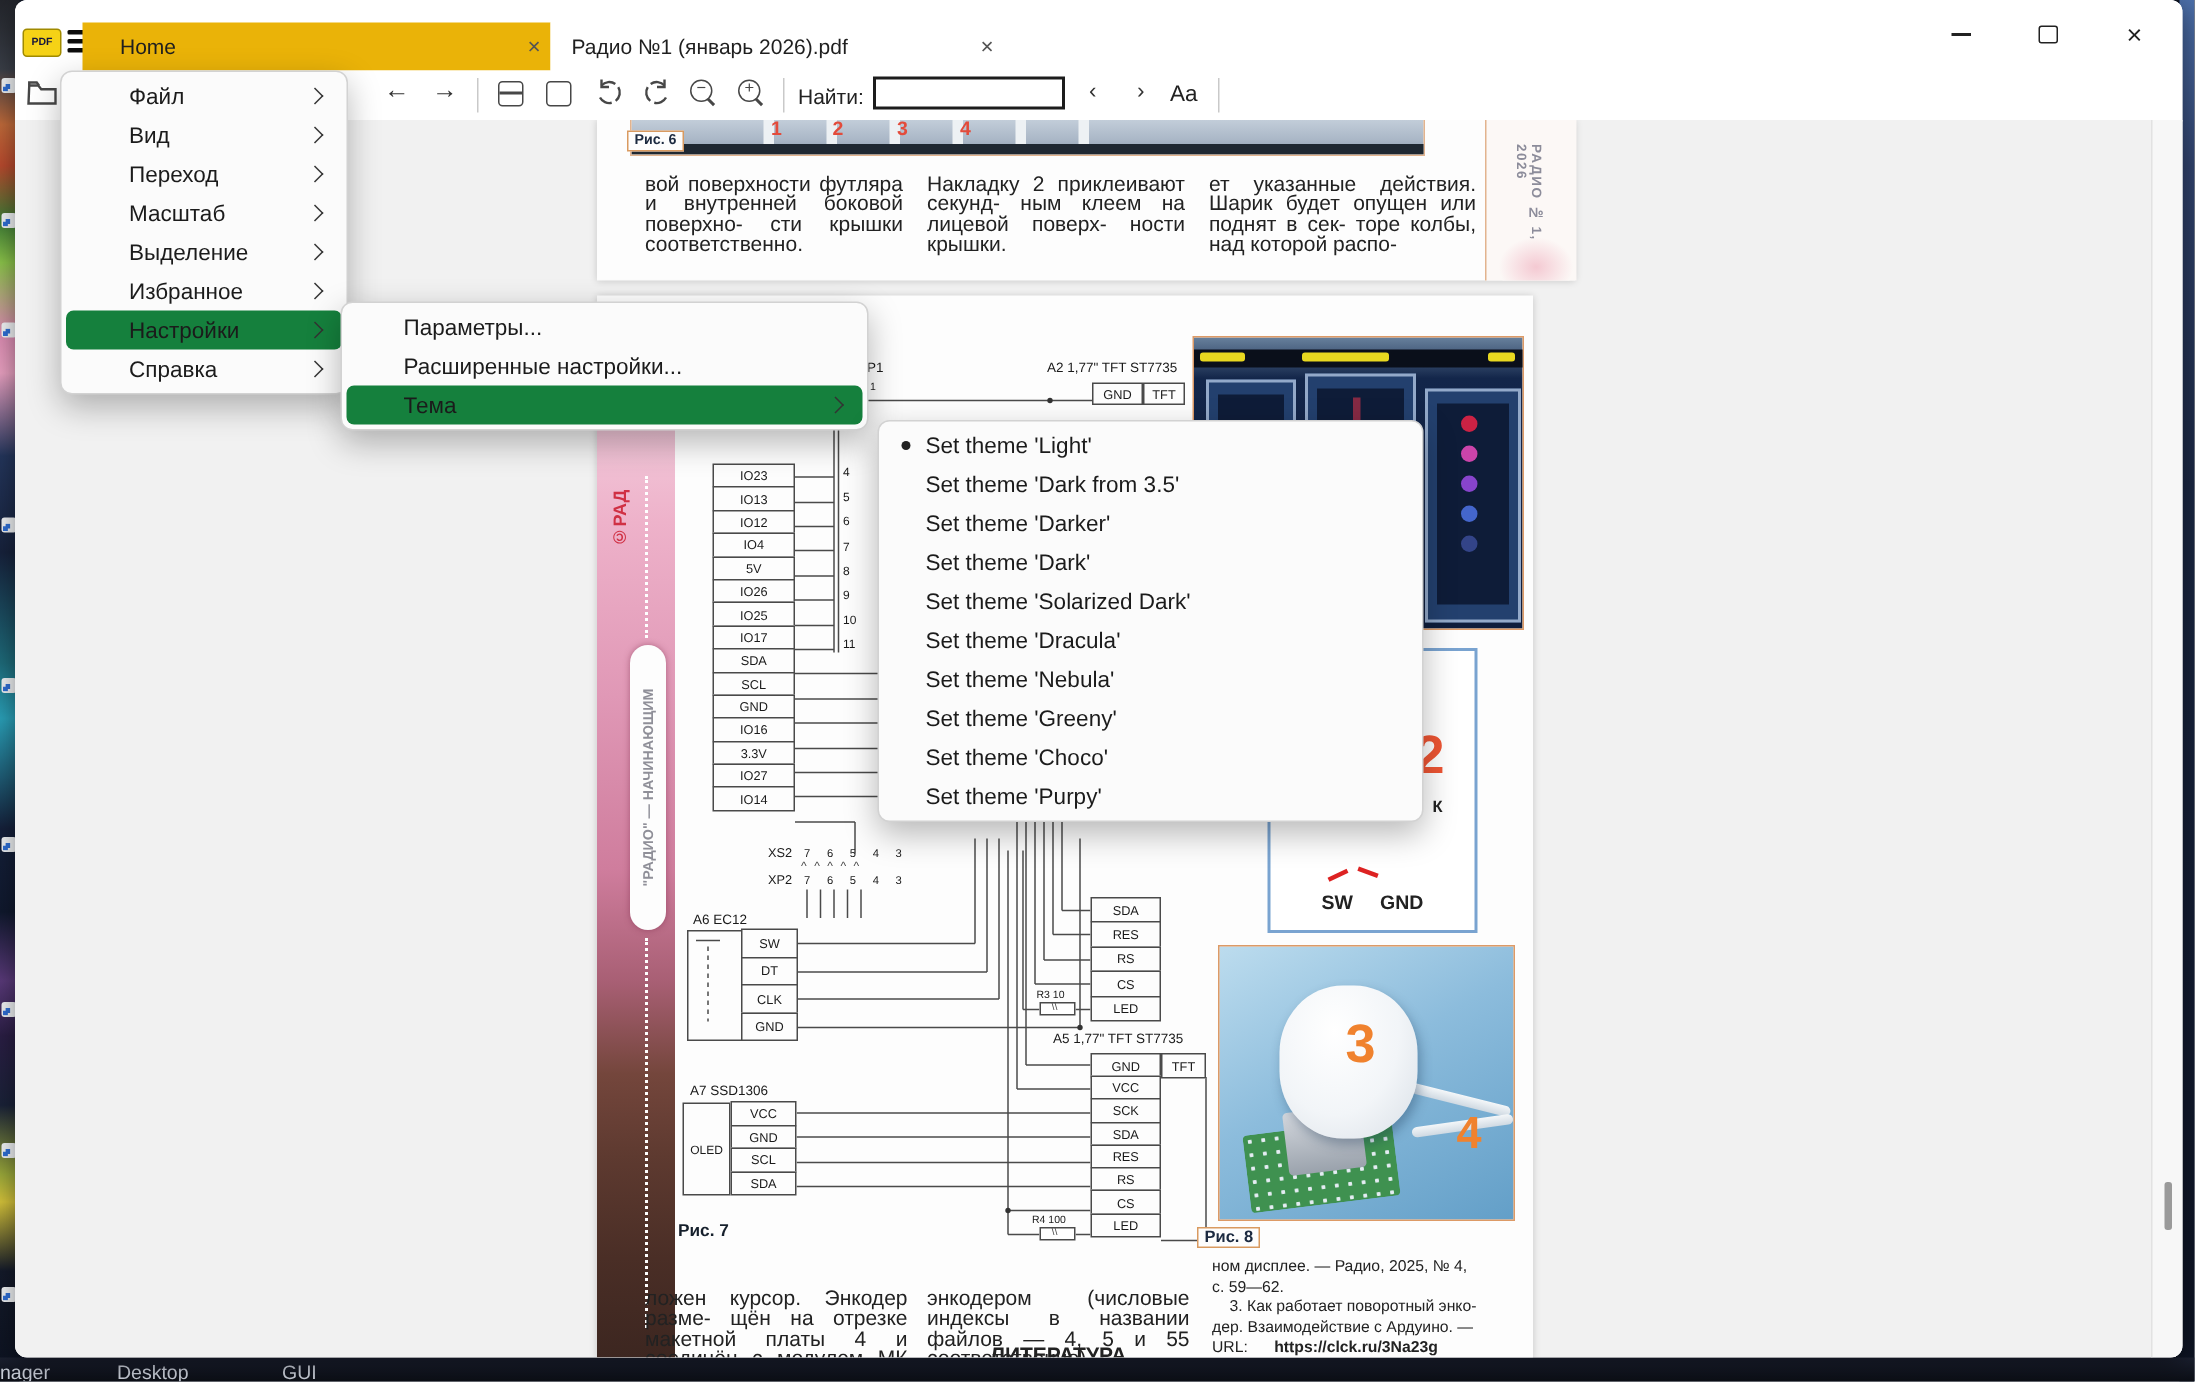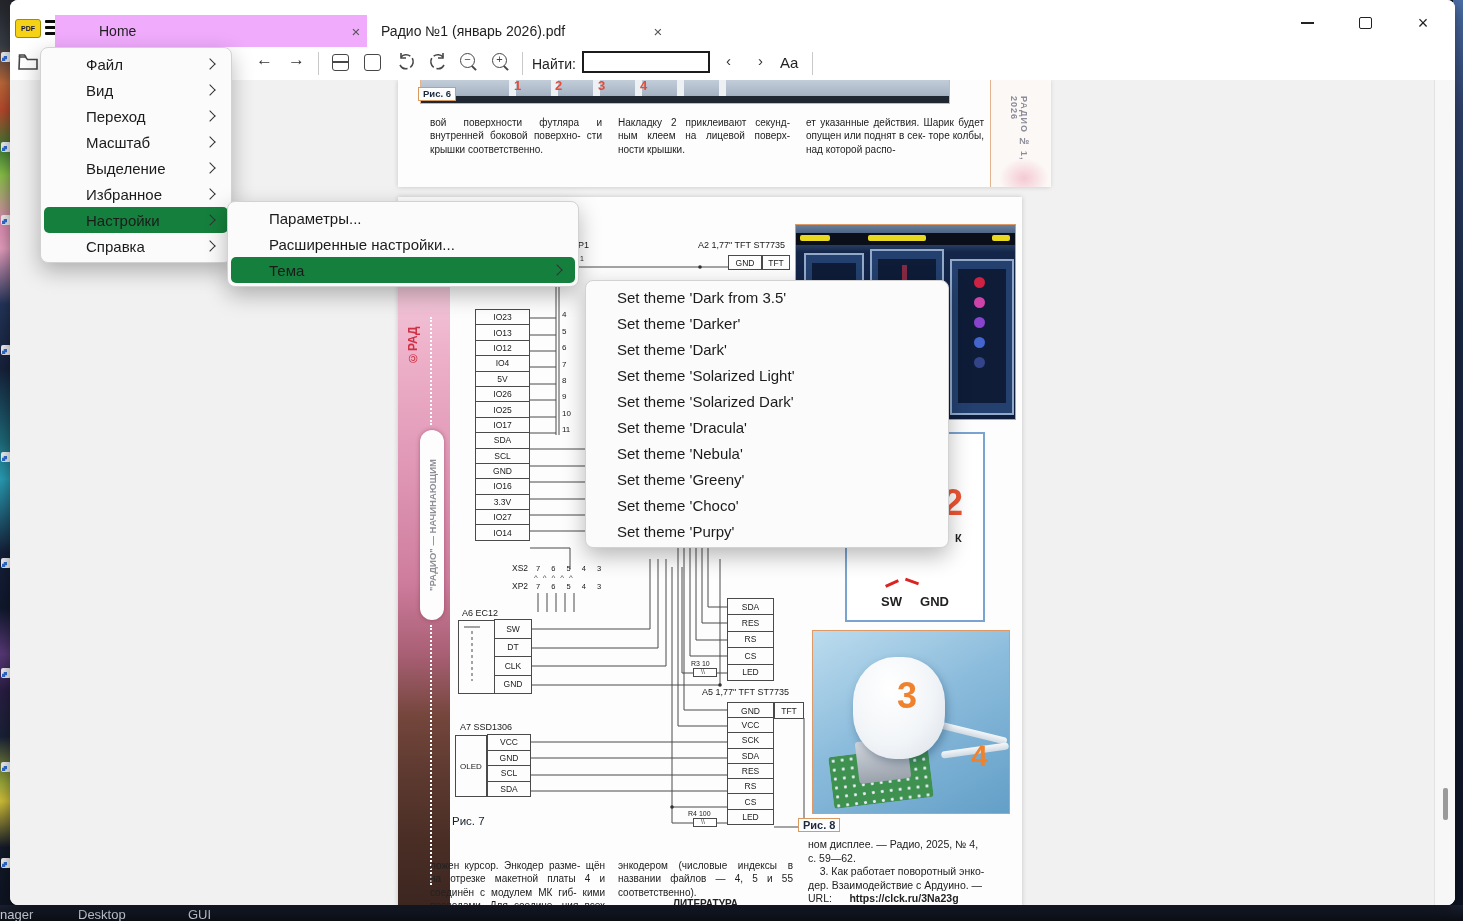--- a/index.html
+++ b/index.html
@@ -28,7 +28,7 @@
   #hamburger b{position:absolute;left:0;width:22px;height:3px;background:#0c0c0c;border-radius:1px}
   #hamburger b:nth-child(1){top:0}#hamburger b:nth-child(2){top:6px}#hamburger b:nth-child(3){top:12px}
   .tab{top:15px;height:32px;display:flex;align-items:center;font-size:14px;color:#1f1f1f}
-  #tab-home{left:45px;width:312px;background:#f0abfc;padding-left:44px;box-sizing:border-box}
+  #tab-home{left:45px;width:312px;background:#eab308;padding-left:25px;box-sizing:border-box}
   #tab-doc{left:357px;width:302px;background:#fff;padding-left:14px;box-sizing:border-box}
   .tab .tab-title{flex:1;overflow:hidden;white-space:nowrap}
   .tab-close{width:22px;text-align:center;color:#555;font-size:15px;cursor:pointer}

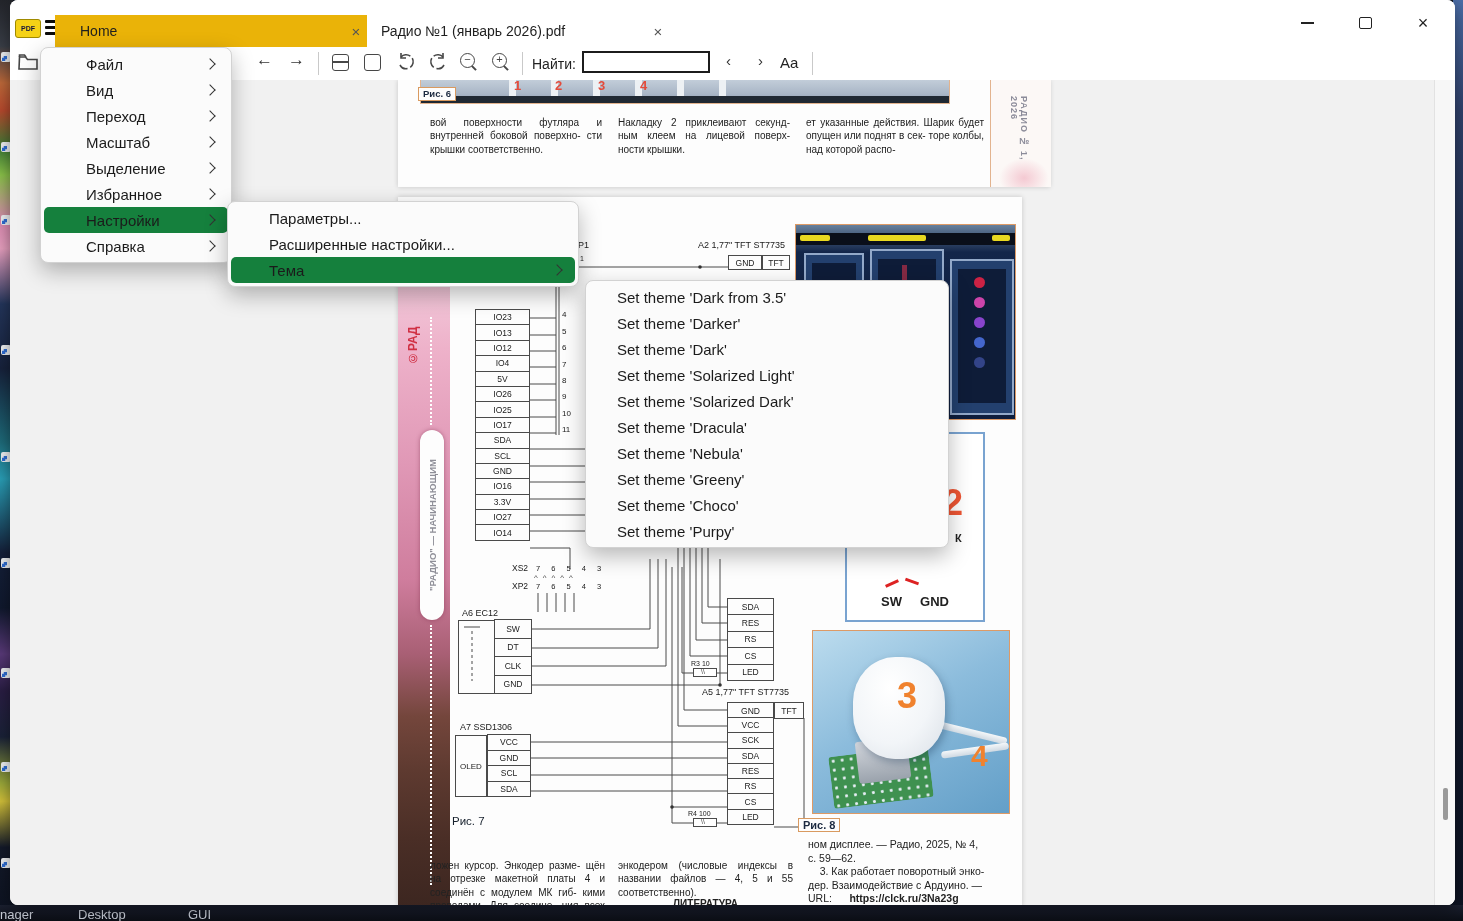--- a/index.html
+++ b/index.html
@@ -65,7 +65,7 @@
   .p1num{position:absolute;top:-2px;font-size:13px;font-weight:bold;color:#e34b3b}
   .figlabel{position:absolute;background:#fdfdfd;border:1px solid #d99a60;font-size:9.5px;font-weight:bold;
     color:#1c2a40;padding:0px 4px;line-height:12px}
-  .pcol{position:absolute;font-size:10px;line-height:13.4px;color:#222;text-align:justify}
+  .pcol{position:absolute;font-size:14px;line-height:13.4px;color:#222;text-align:justify}
   #p1-sidebar{left:592px;top:0;width:60px;height:107px;background:#fcf8f6;border-left:1px solid #e2b38e;overflow:hidden}
   #p1-sidebar .vtxt{position:absolute;left:18px;top:16px;writing-mode:vertical-rl;font-size:9px;font-weight:bold;
     letter-spacing:1px;color:#8c8c9a}

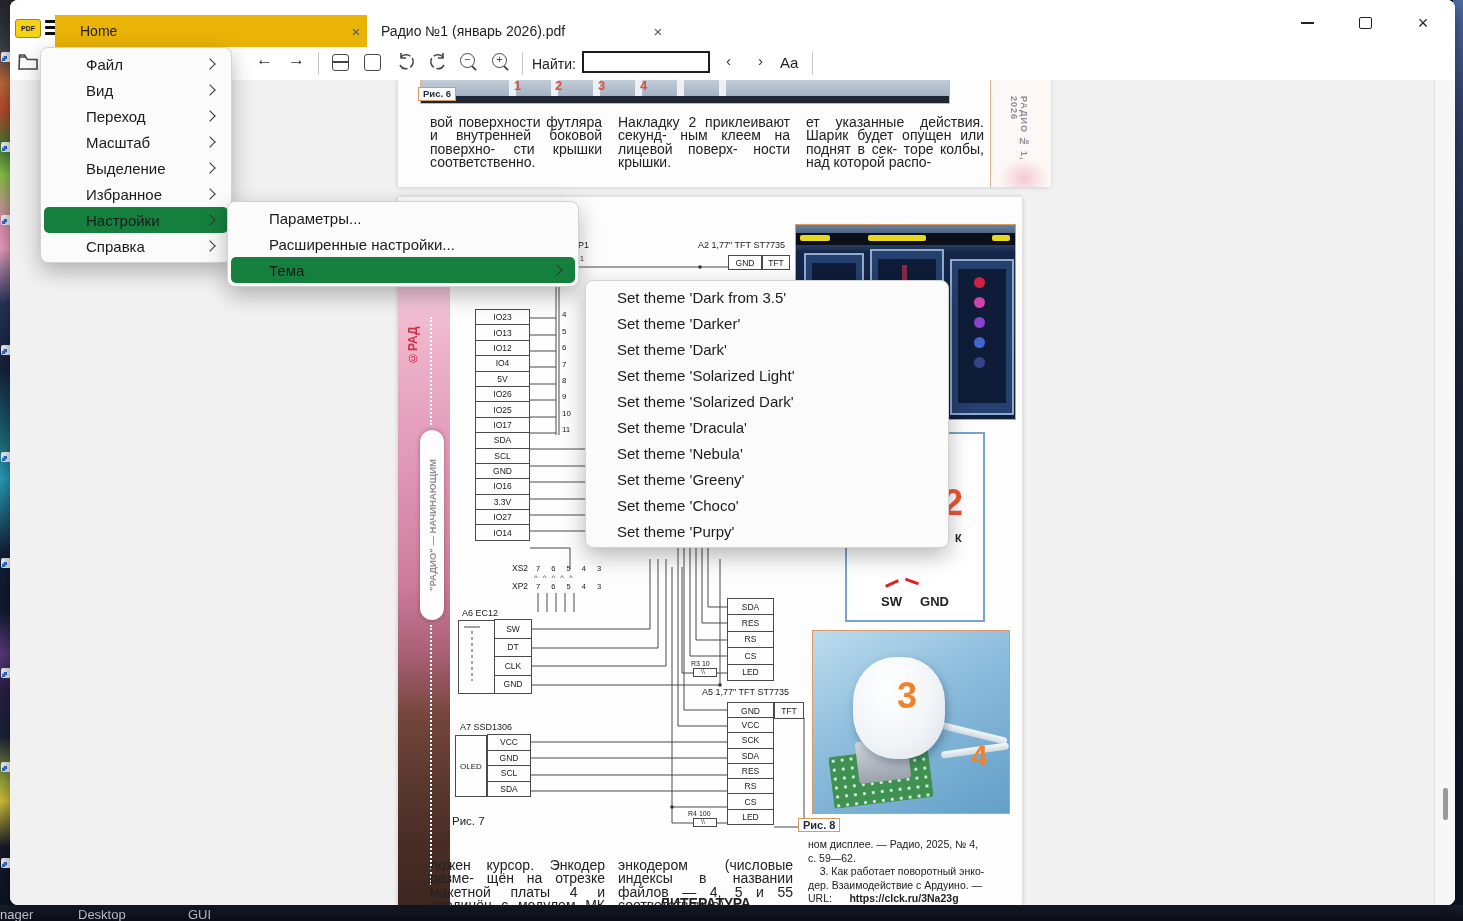--- a/index.html
+++ b/index.html
@@ -567,6 +567,10 @@
 
   <div class="abs menu-panel" id="theme-menu">
 
+      <div class="menu-row">
+        <span class="bullet shown"></span>
+        <span>Set theme 'Light'</span>
+      </div>
 
       <div class="menu-row">
 

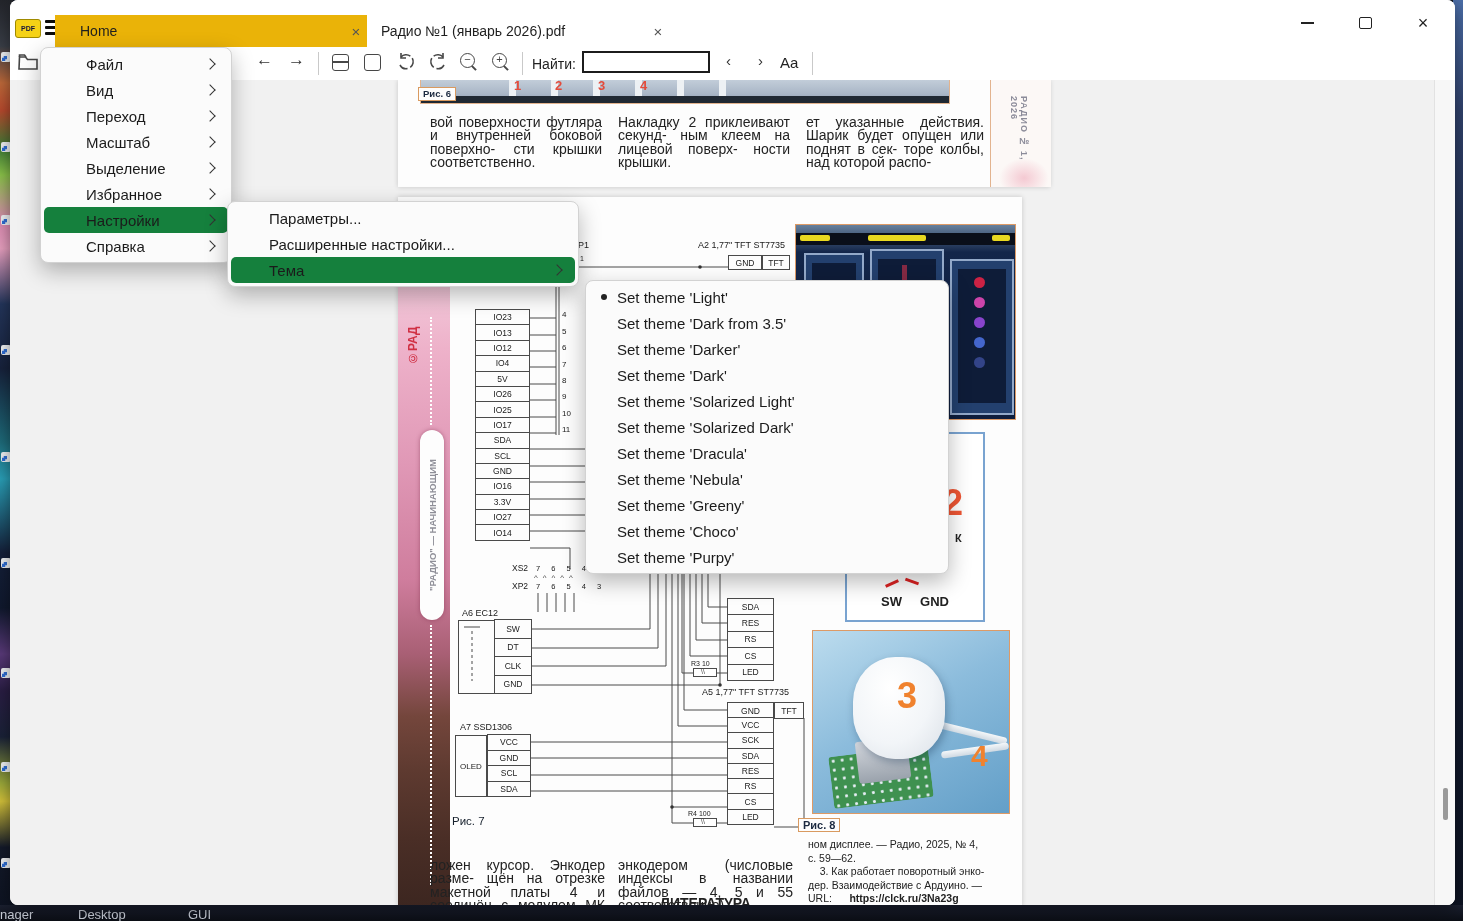--- a/index.html
+++ b/index.html
@@ -588,10 +588,6 @@
       </div>
 
 
-      <div class="menu-row">
-
-        <span>Set theme 'Solarized Light'</span>
-      </div>
 
       <div class="menu-row">
 

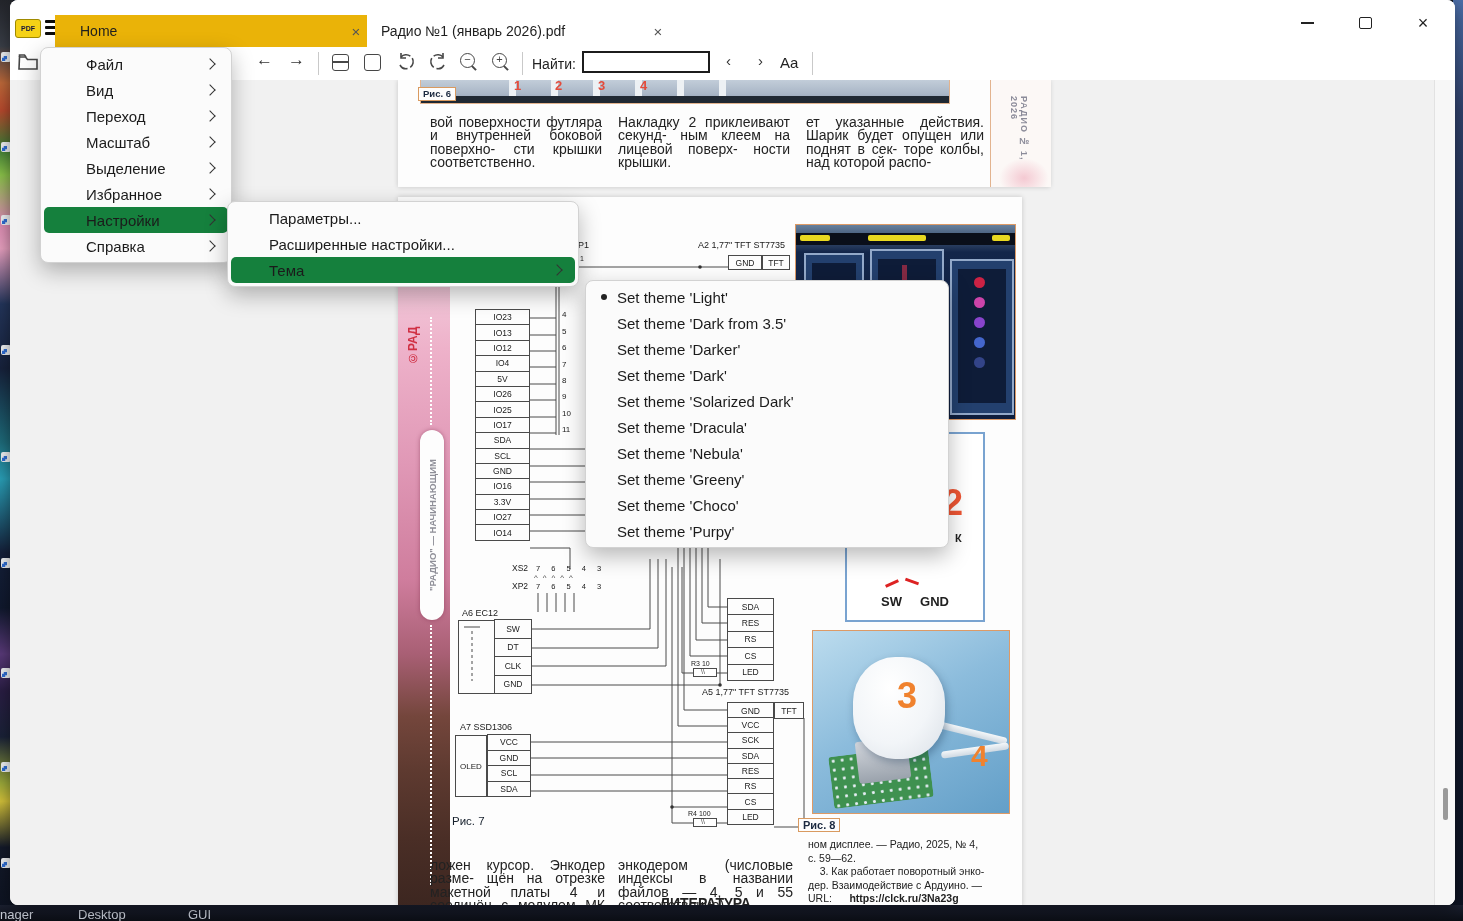--- a/index.html
+++ b/index.html
@@ -98,7 +98,7 @@
   .rlabel{position:absolute;font-size:7px;white-space:nowrap}
   .carets{position:absolute;font-size:8px;letter-spacing:5px;color:#444}
   .digits{position:absolute;font-size:7.5px;letter-spacing:4.5px;white-space:nowrap}
-  .figbold{position:absolute;font-weight:normal;font-size:11.5px;color:#16202c}
+  .figbold{position:absolute;font-weight:bold;font-size:11.5px;color:#16202c}
   
   #photo-tft{left:397px;top:27px;width:221px;height:196px;border:1px solid #dd9a66;box-sizing:border-box;
     background:linear-gradient(180deg,#67809c 0%,#13264a 14%,#0e1d3c 100%);overflow:hidden}

